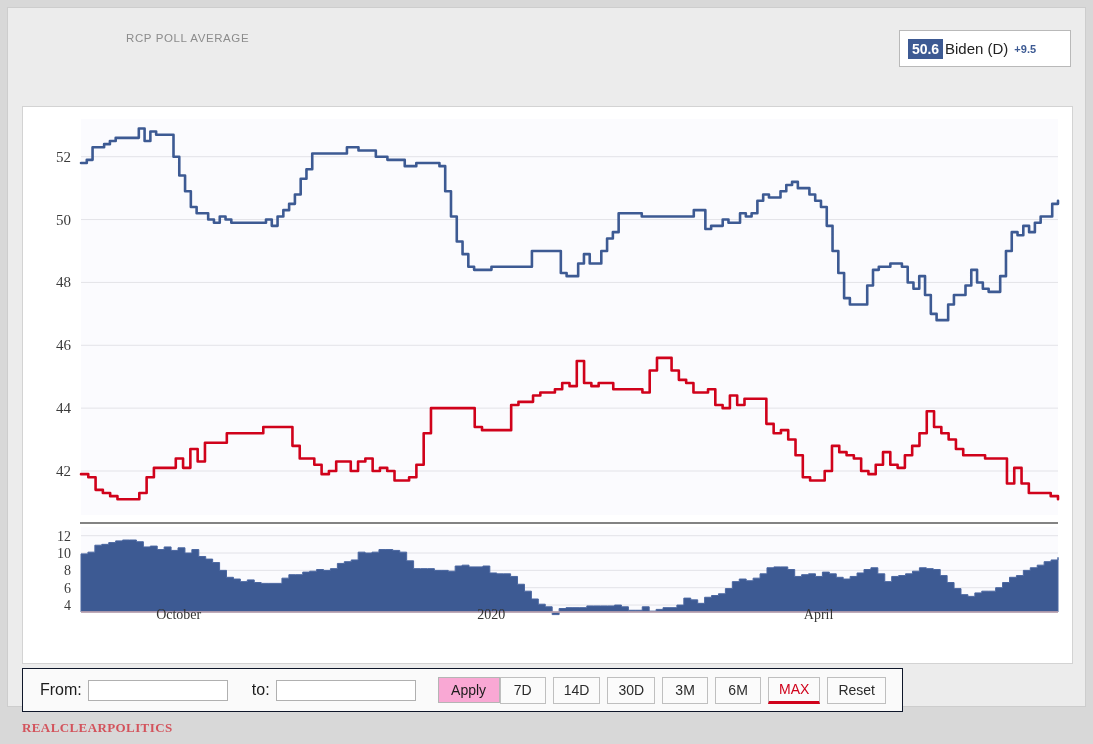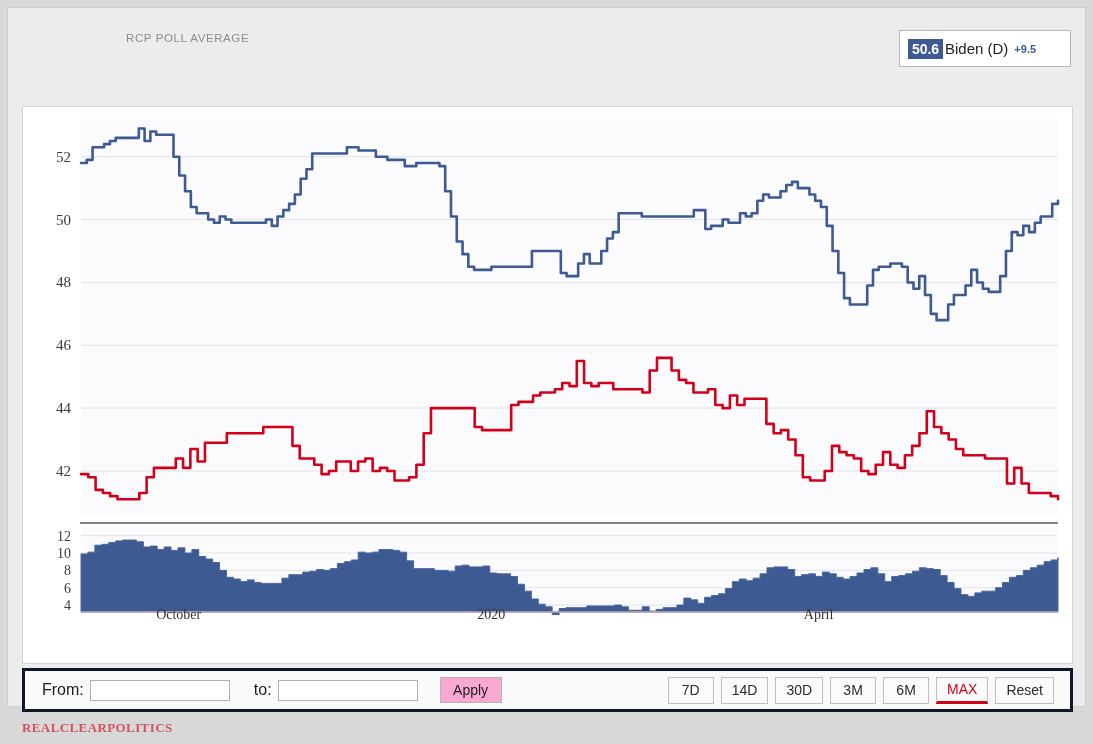--- a/index.html
+++ b/index.html
@@ -155,10 +155,10 @@
     position: absolute;
     left: 14px;
     top: 660px;
-    width: 1051px;
+    width: 881px;
     height: 44px;
     background: #fafafa;
-    border: 3px solid #0f172a;
+    border: 1px solid #0f172a;
     box-sizing: border-box;
     display: flex;
     align-items: center;

